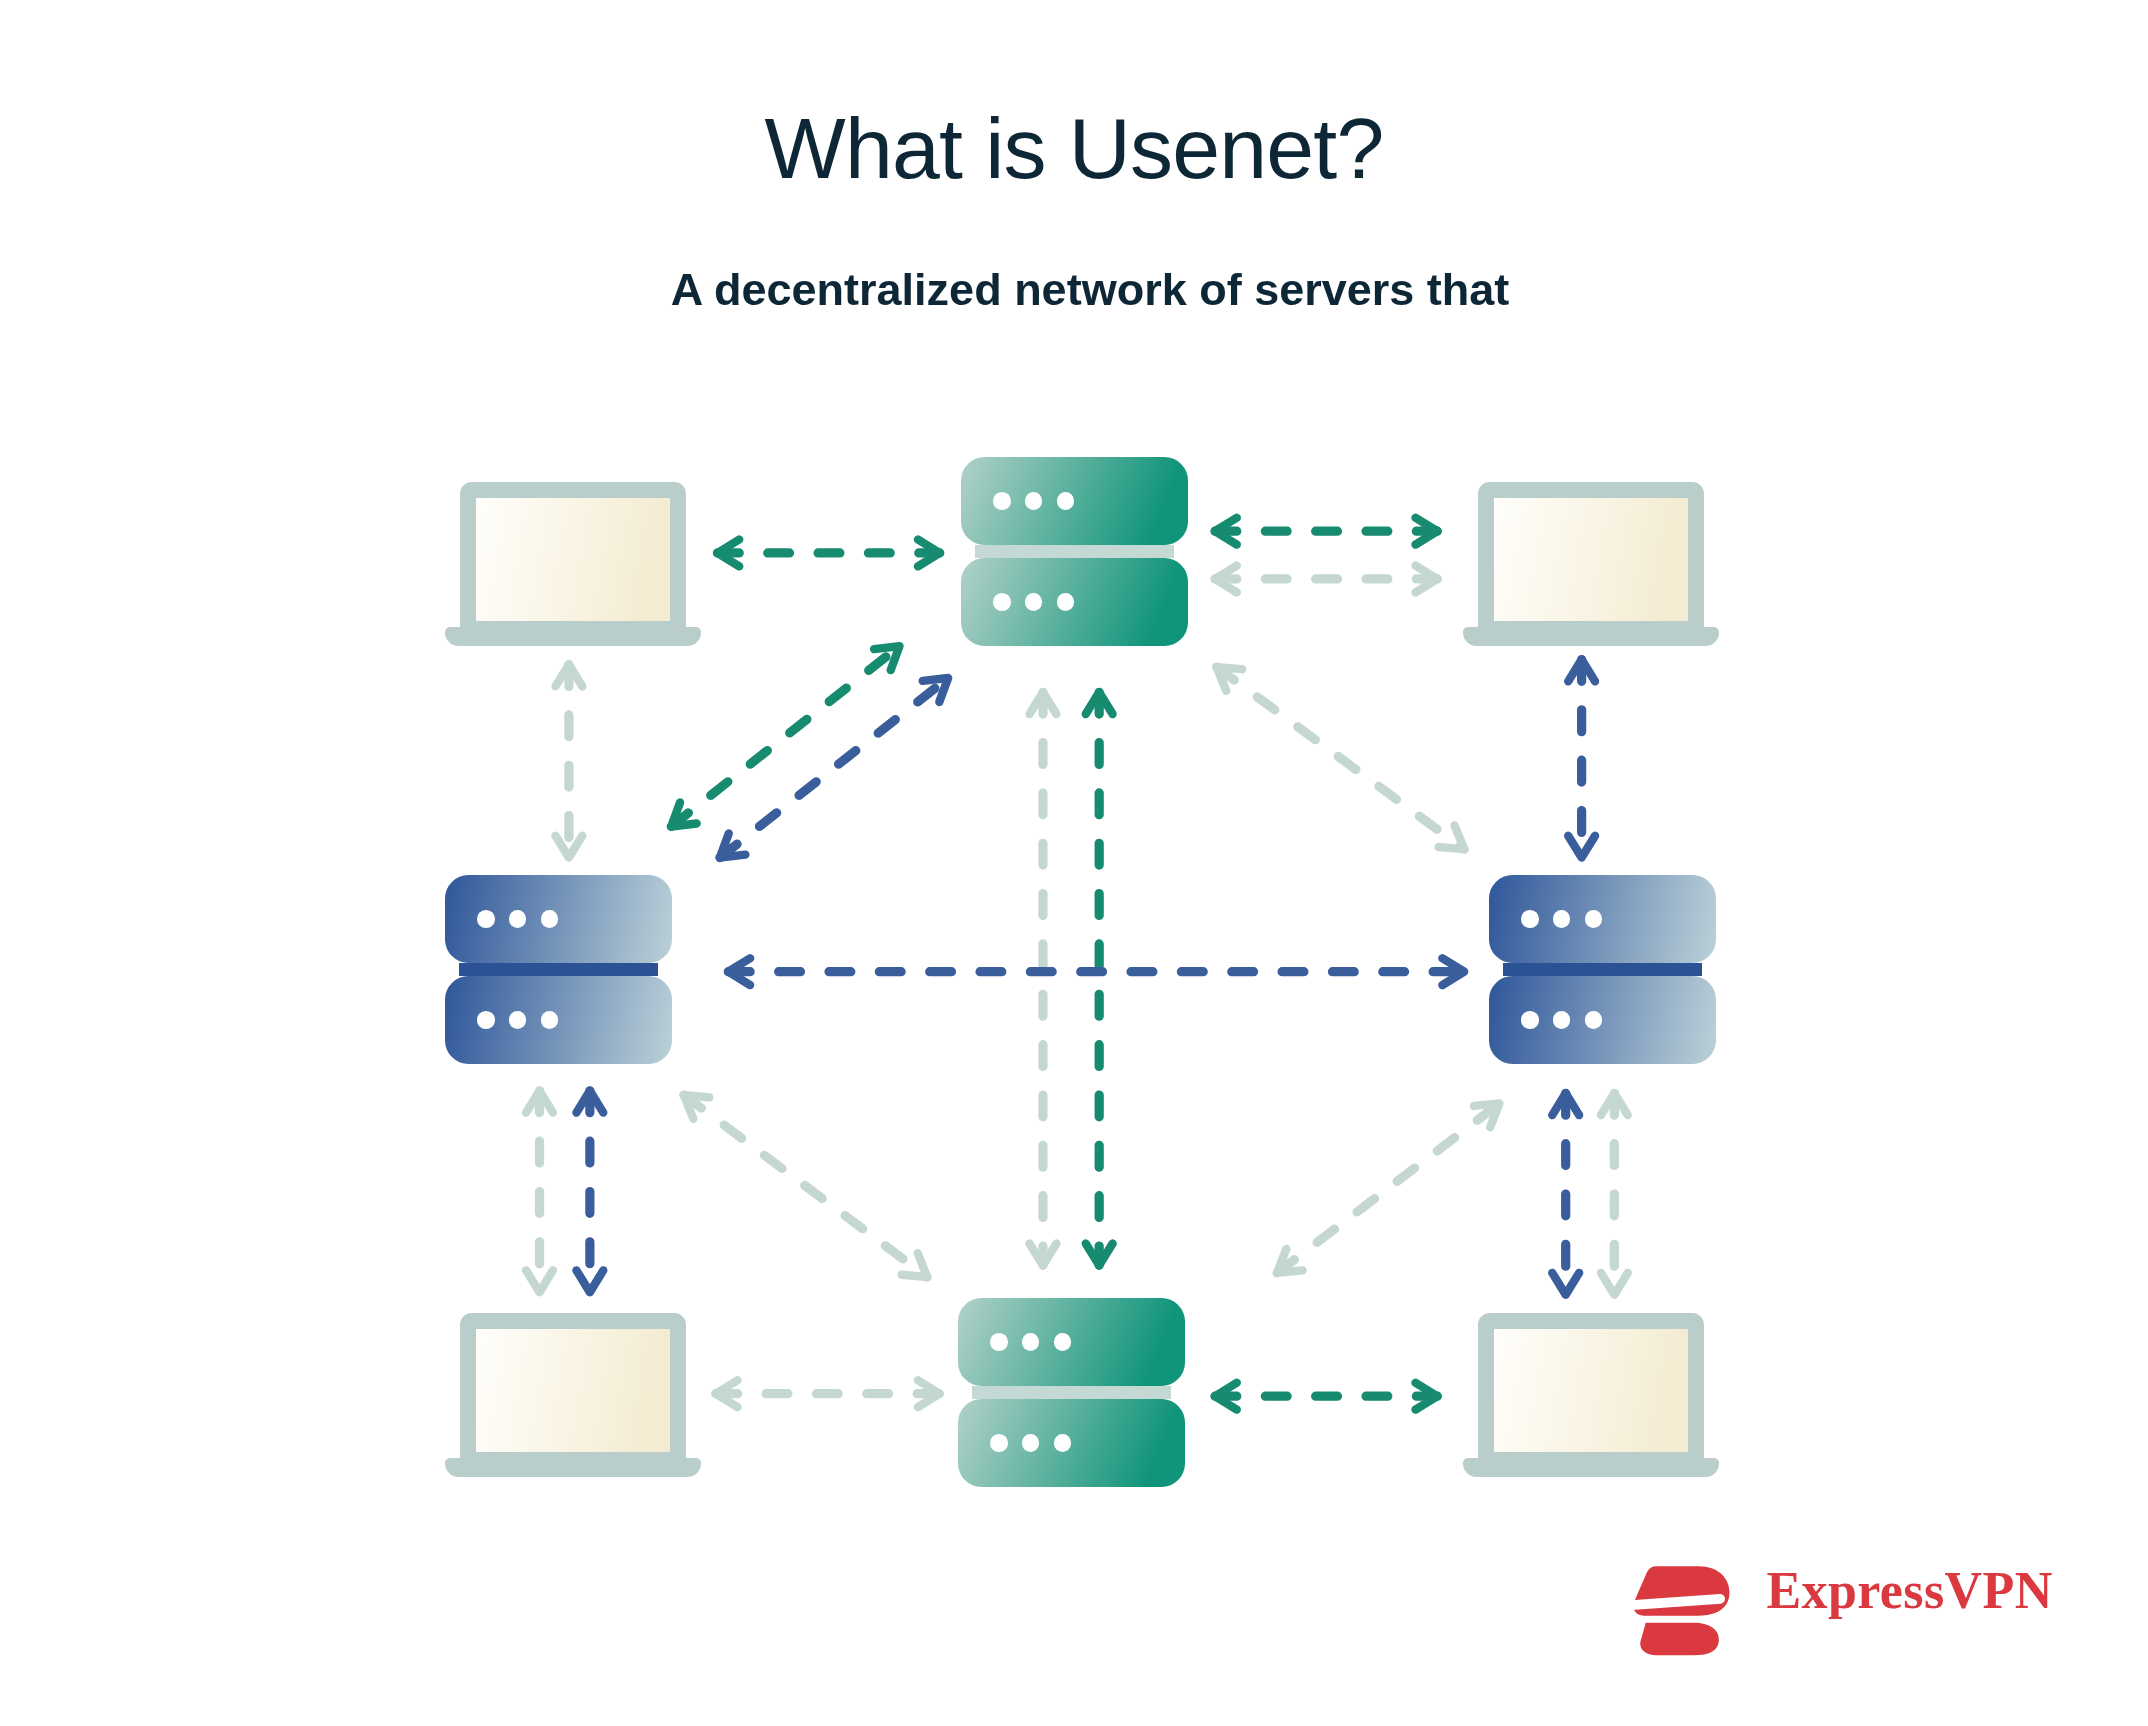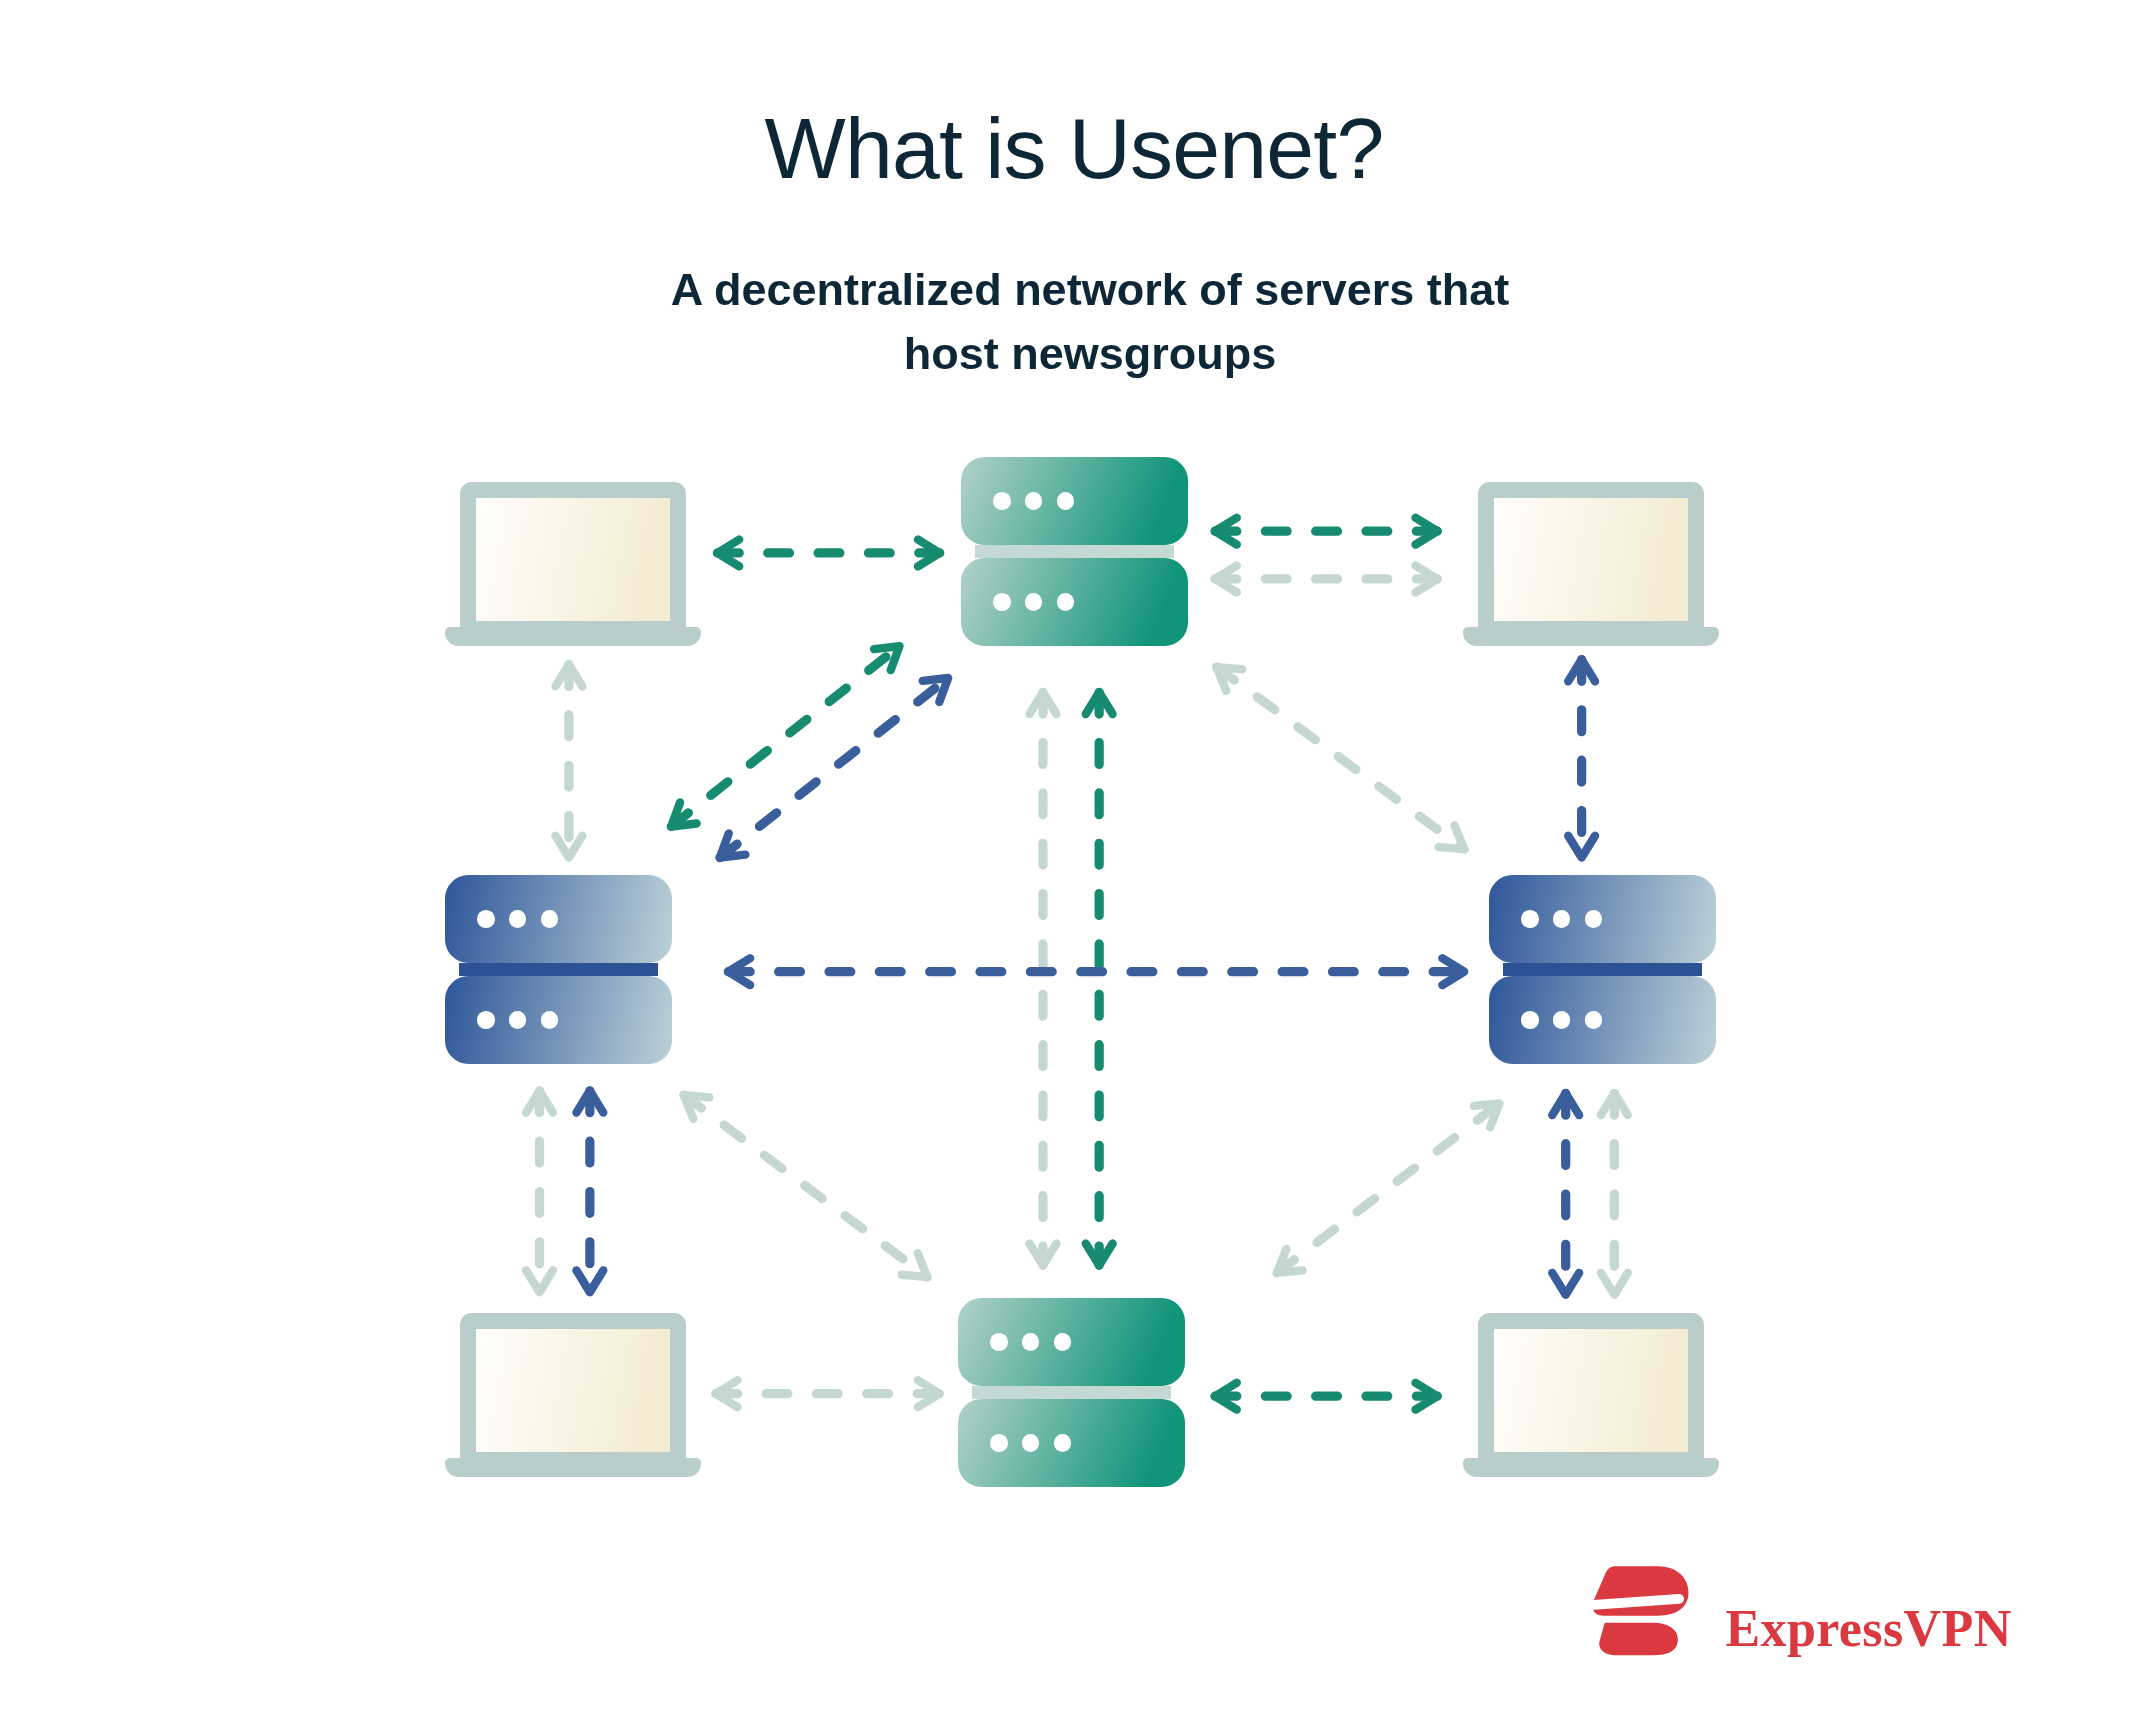--- a/index.html
+++ b/index.html
@@ -142,7 +142,7 @@
 
   <h1 class="title">What is Usenet?</h1>
 
-  <p class="subtitle"><span>A decentralized network of servers that</span><br><span>host newsgroups</span></p>
+  <p class="subtitle"><span>A decentralized network of servers that</span><br></p>
 
   <div class="diagram" id="diagram">
     <svg class="arrow-layer" id="arrow-layer" viewBox="0 0 2560 2057">

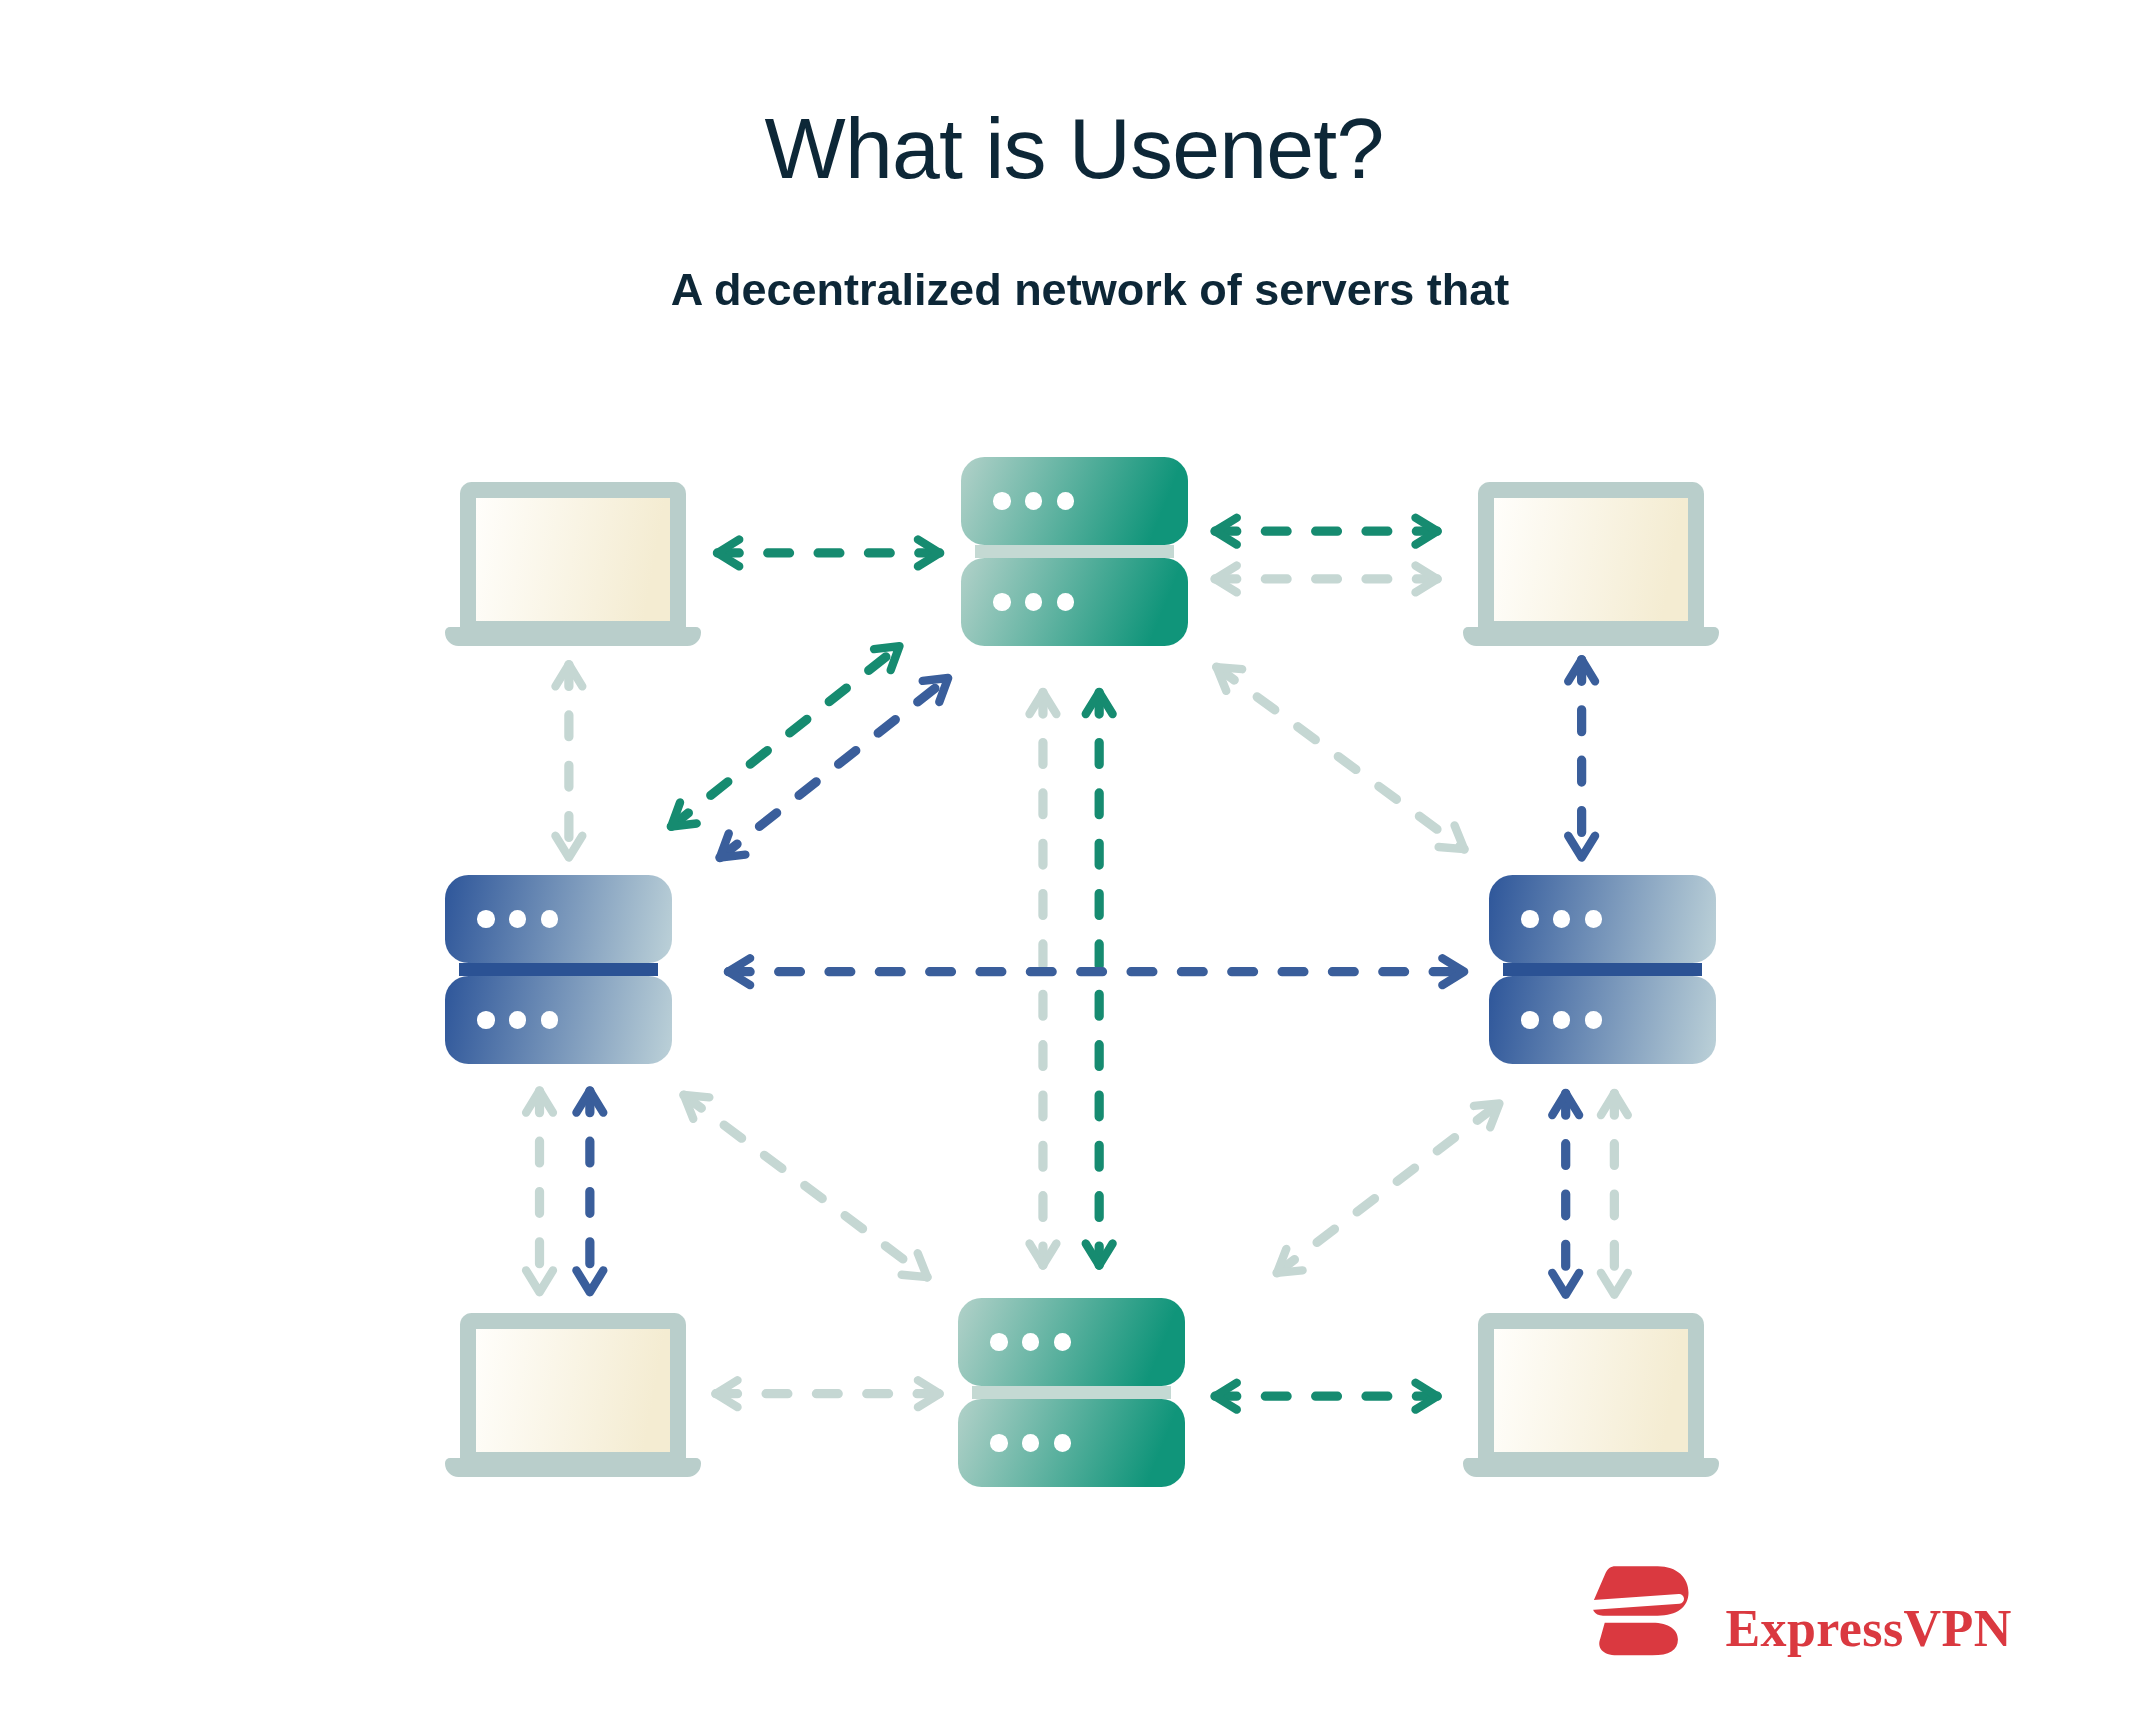--- a/index.html
+++ b/index.html
@@ -120,10 +120,10 @@
   
   .brand {
     position: absolute;
-    left: 1578px;
+    left: 1619px;
     top: 1561px;
     display: flex;
-    align-items: flex-end;
+    align-items: flex-start;
     gap: 23.5px;
   }
   .brand-icon { width: 124px; height: 97px; }

